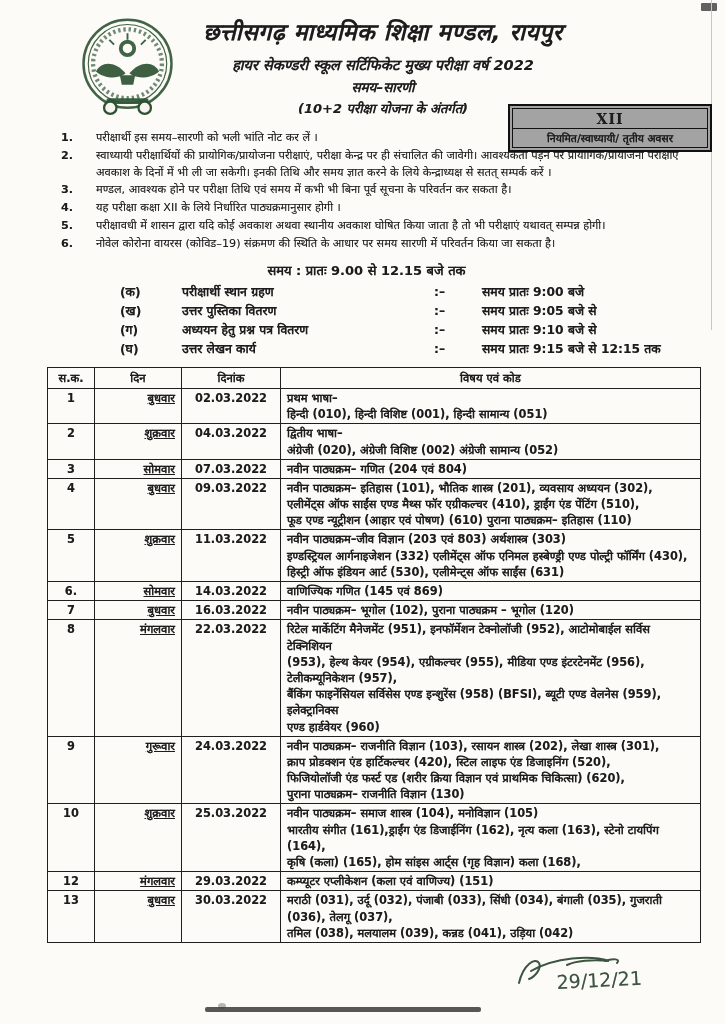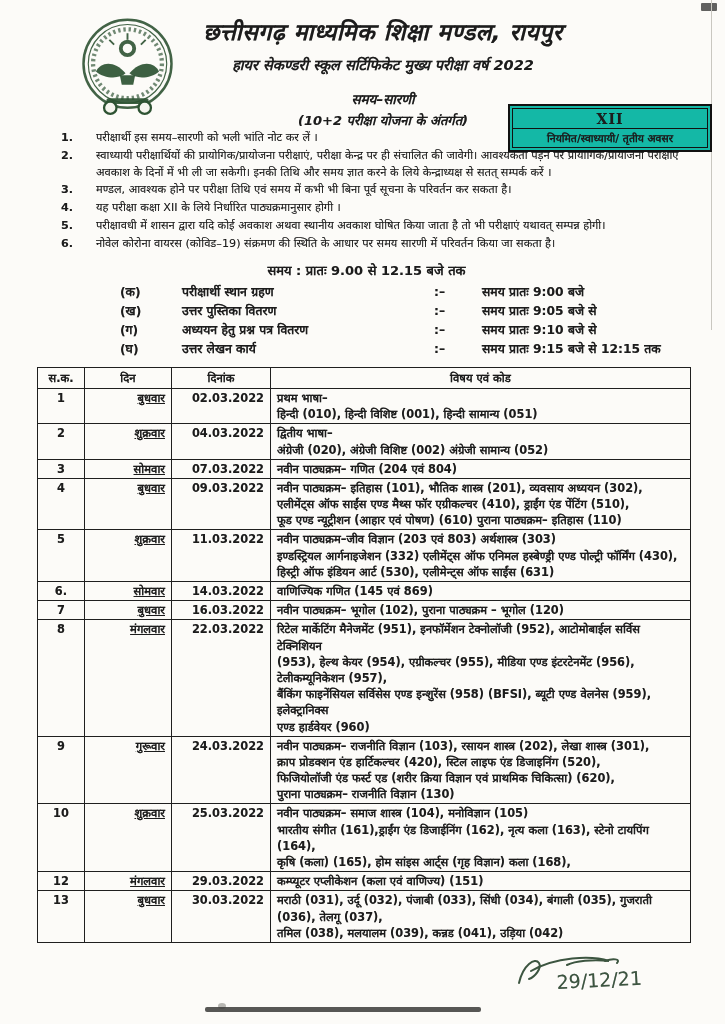--- a/index.html
+++ b/index.html
@@ -17,7 +17,7 @@
   .titles{position:absolute;left:148px;top:18px;width:470px;text-align:center;}
   .org-name{font-size:23px;font-weight:bold;letter-spacing:.5px;line-height:1.25;}
   .exam-title{font-size:14.5px;font-weight:bold;margin-top:7px;}
-  .tt-label{font-size:13.5px;font-weight:bold;margin-top:16px;}
+  .tt-label{font-size:13.5px;font-weight:bold;margin-top:4px;}
   .scheme{font-size:13px;font-weight:bold;margin-top:3px;}
 
   .class-box{

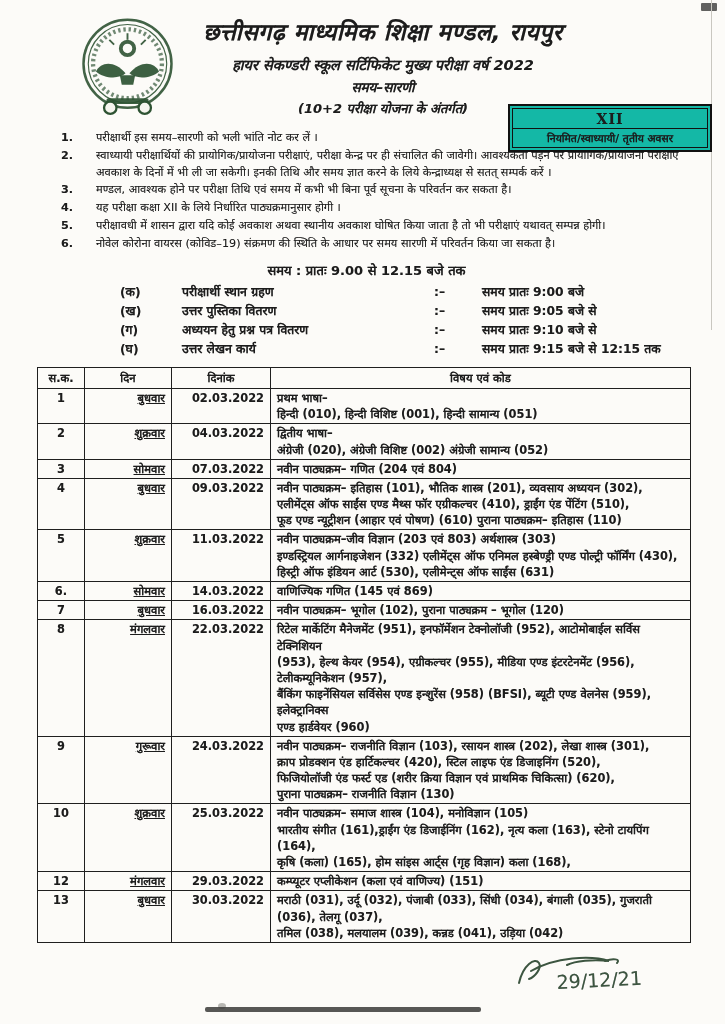--- a/index.html
+++ b/index.html
@@ -22,7 +22,7 @@
 
   .class-box{
     position:absolute;left:508px;top:104px;width:196px;
-    border:2.5px solid #111;background:#14b8a6;padding:2px;z-index:3;
+    border:2.5px solid #111;background:#a3a3a3;padding:2px;z-index:3;
   }
   .class-box-inner{border:1.2px solid #111;}
   .class-label{font-size:14px;font-weight:bold;text-align:center;padding:2px 0 1px;font-family:"DejaVu Serif",serif;letter-spacing:1px;}

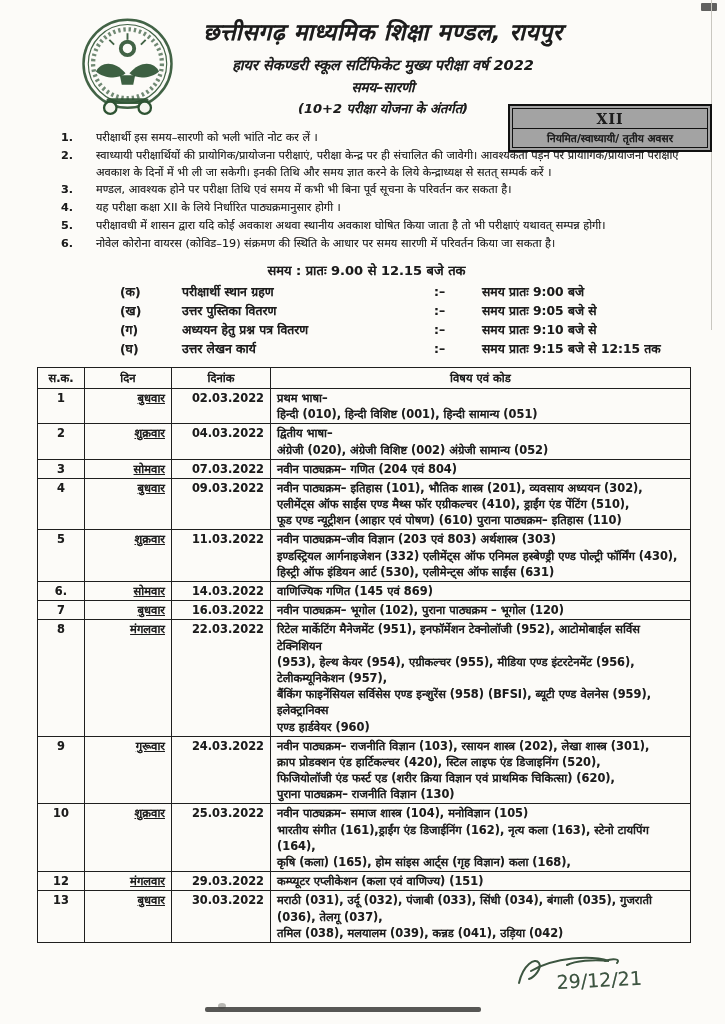--- a/index.html
+++ b/index.html
@@ -45,7 +45,7 @@
   .sched-value{flex:1;}
 
   
-  table.tt{border-collapse:collapse;margin:8px 0 0 37px;width:654px;font-size:11.4px;}
+  table.tt{border-collapse:collapse;margin:8px 0 0 47px;width:654px;font-size:11.4px;}
   table.tt th,table.tt td{border:1.6px solid #1f1f1f;padding:1px 6px;vertical-align:top;line-height:1.42;}
   table.tt th{font-weight:bold;text-align:center;padding:2px 4px;}
   td.c-sn{width:34px;text-align:center;font-weight:bold;}

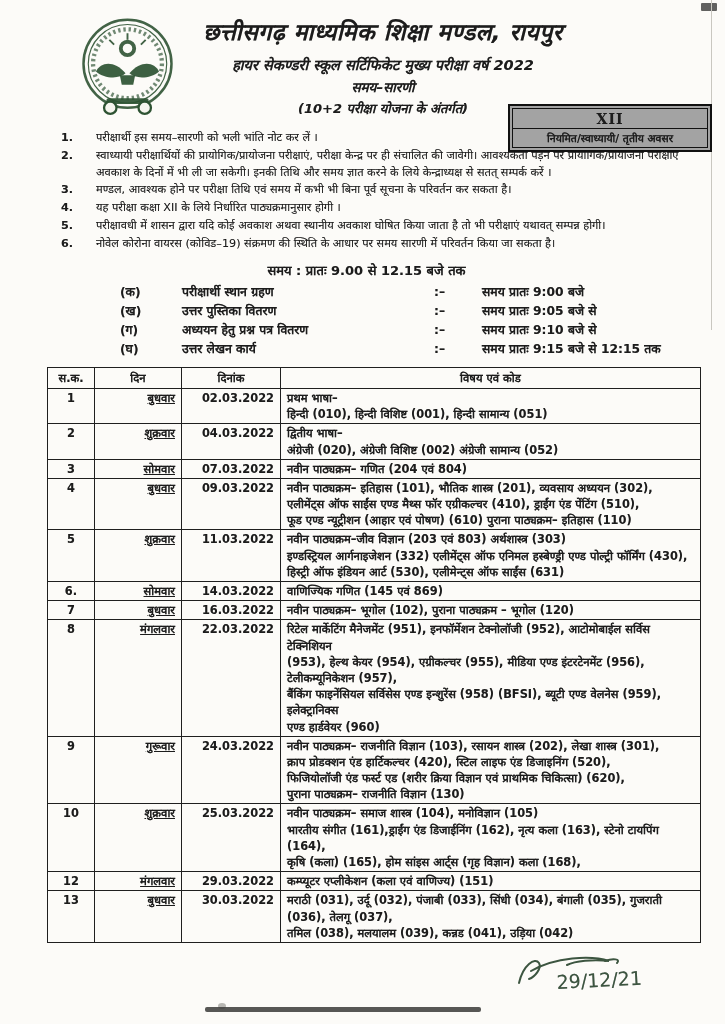--- a/index.html
+++ b/index.html
@@ -50,7 +50,7 @@
   table.tt th{font-weight:bold;text-align:center;padding:2px 4px;}
   td.c-sn{width:34px;text-align:center;font-weight:bold;}
   td.c-day{width:74px;text-align:right;font-weight:bold;text-decoration:underline;}
-  td.c-date{width:86px;text-align:right;font-weight:bold;}
+  td.c-date{width:86px;text-align:center;font-weight:bold;}
   td.c-sub{white-space:pre-line;font-weight:bold;}
 
   

